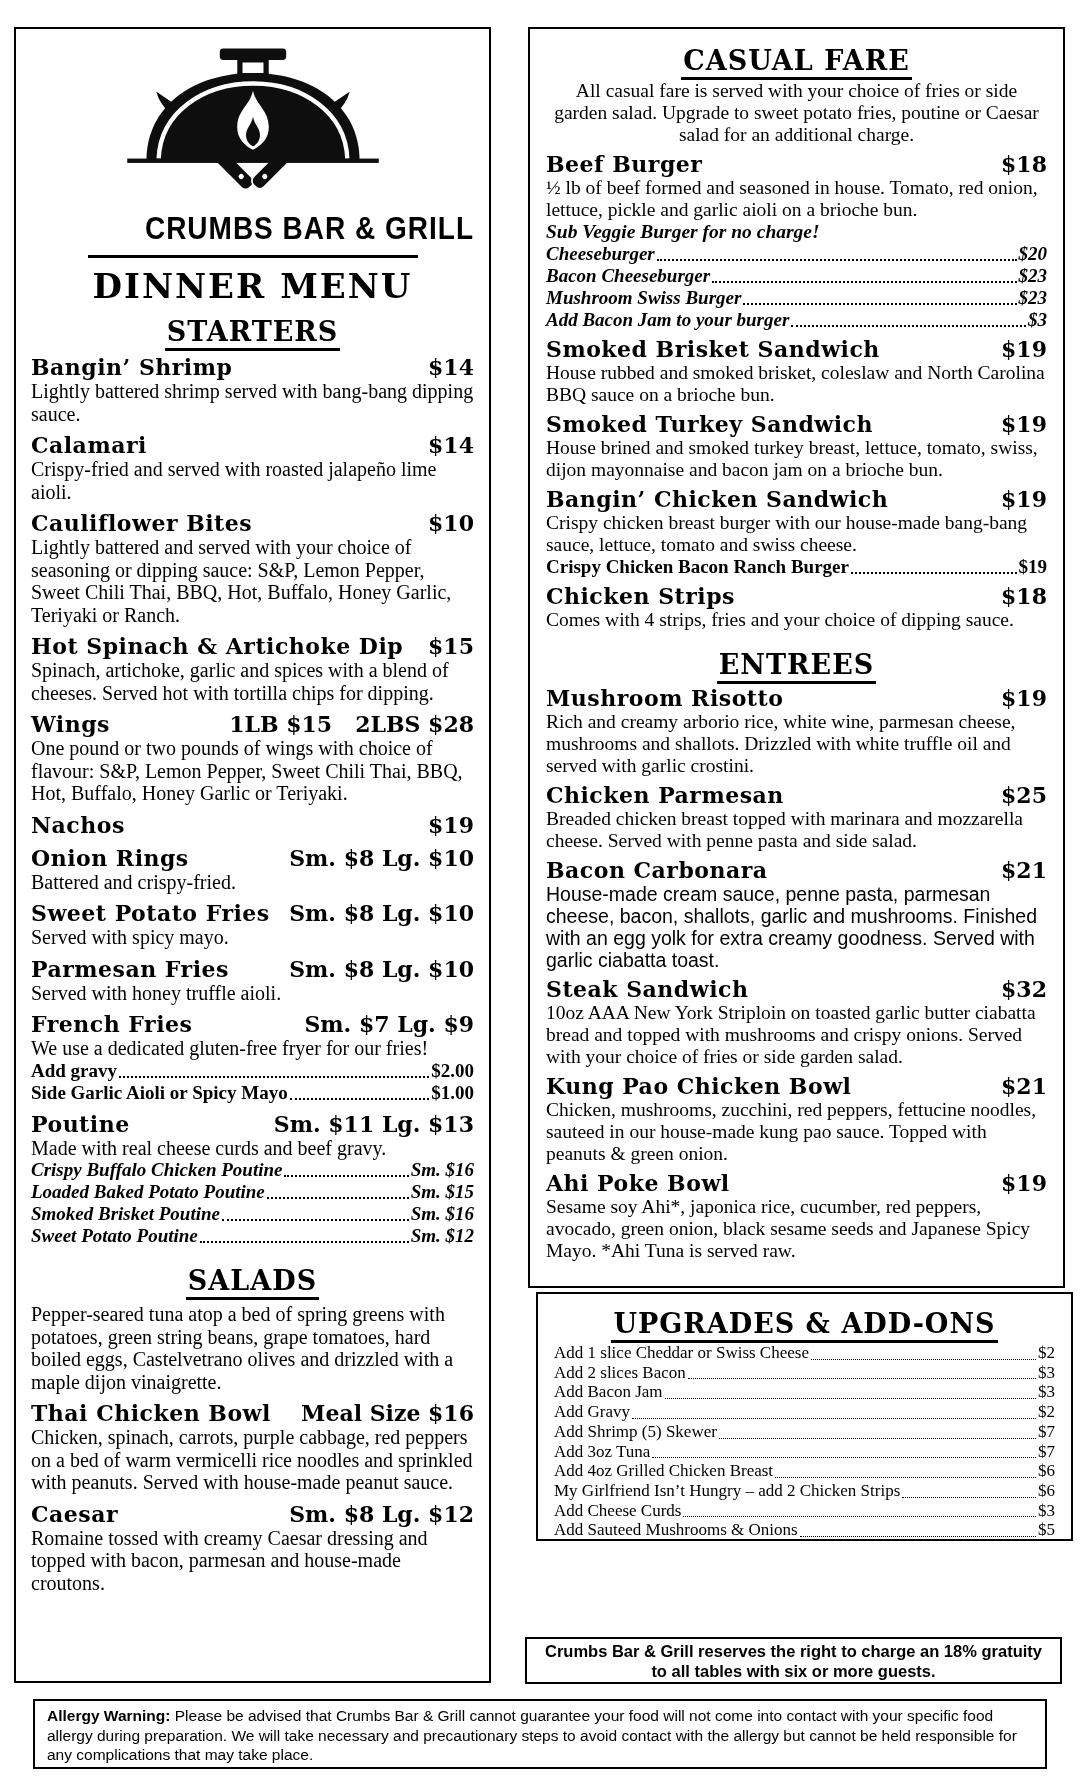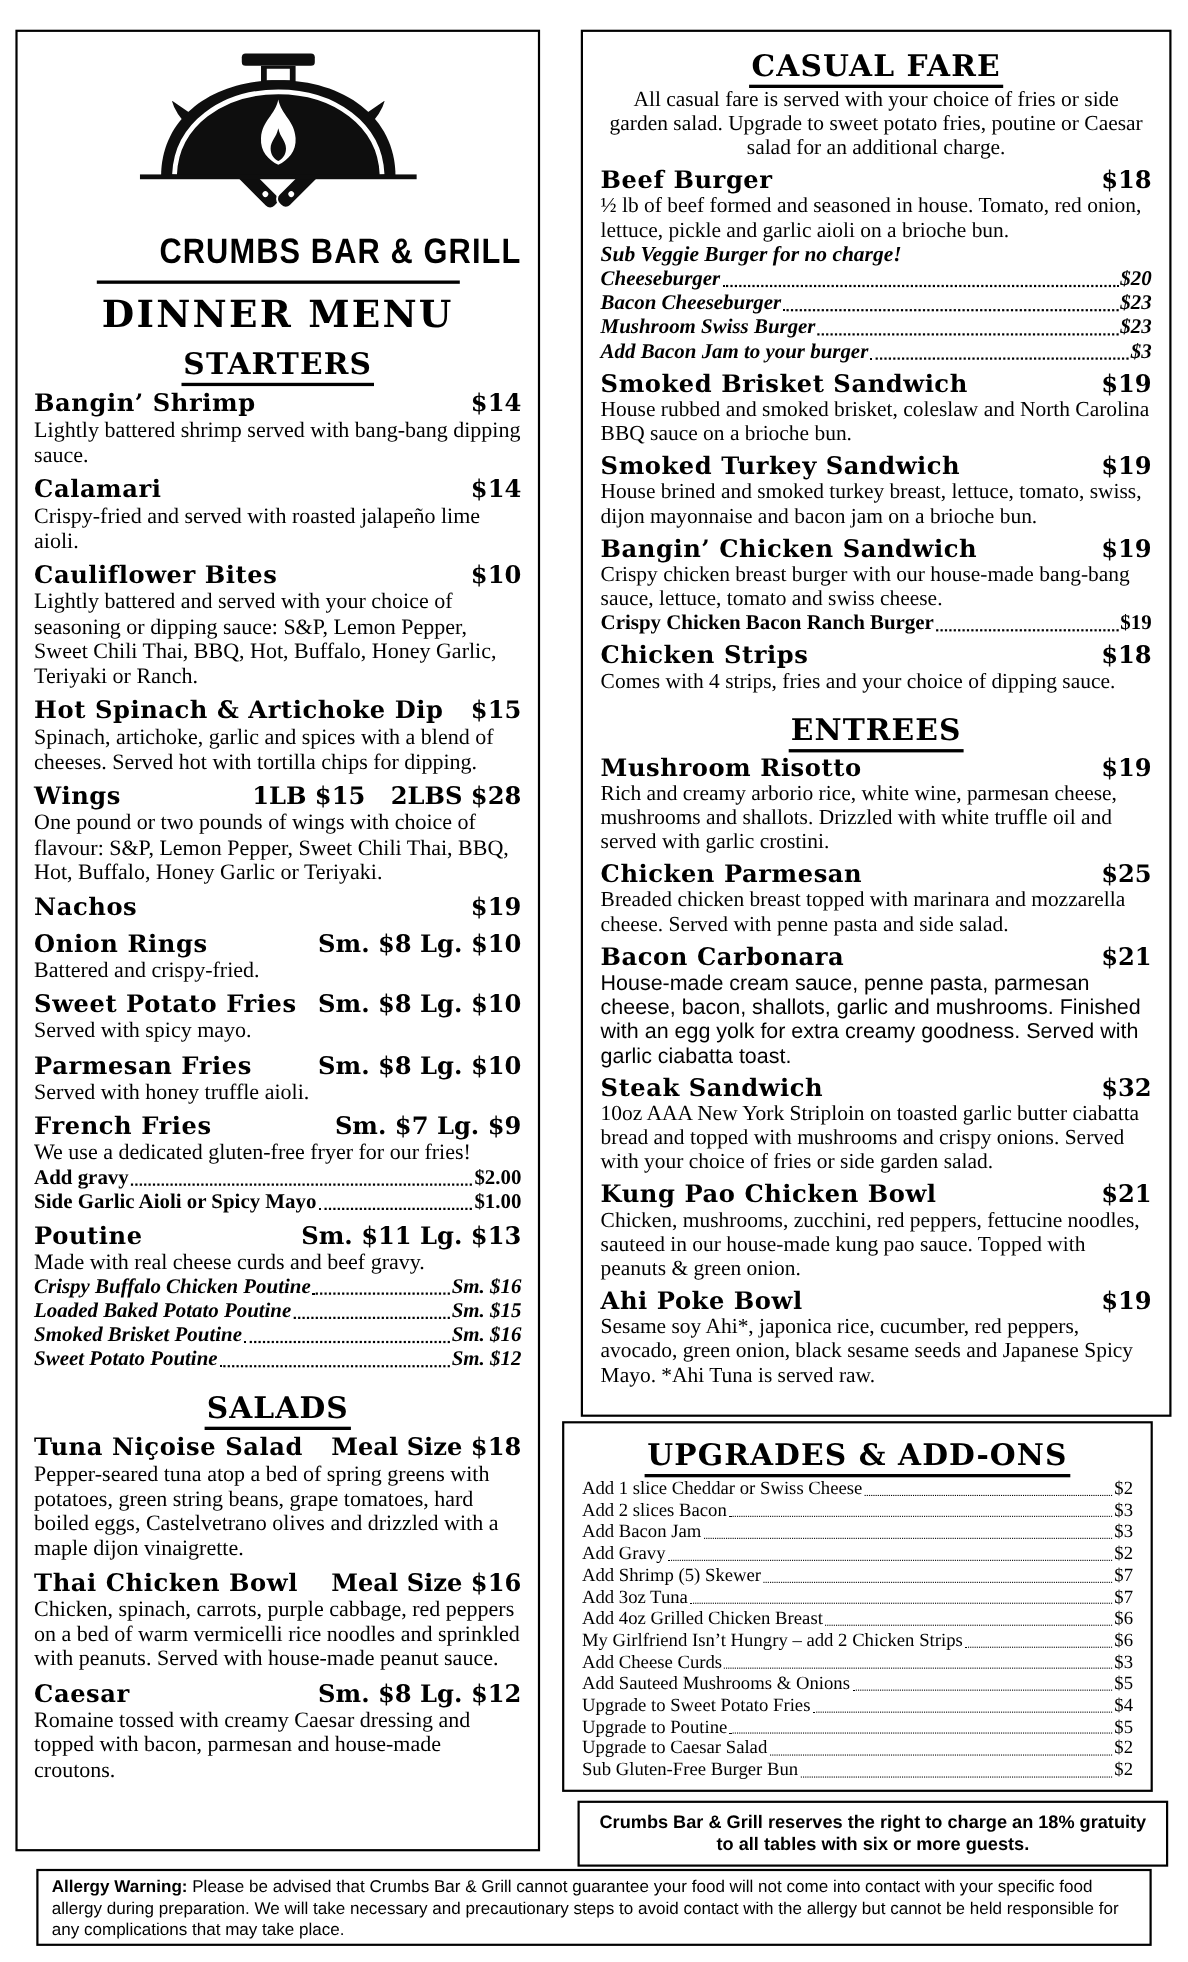--- a/index.html
+++ b/index.html
@@ -266,10 +266,6 @@
   <div>
 
       <div class="item">
-        <div class="item-head">
-          <span class="item-name">Tuna Niçoise Salad</span>
-          <span class="item-price">Meal Size $18</span>
-        </div>
         <p class="item-desc"><span>Pepper-seared tuna atop a bed of spring greens with potatoes, green string beans, grape tomatoes, hard boiled eggs, Castelvetrano olives and drizzled with a maple dijon vinaigrette.</span></p>
 
         <div class="subitems">

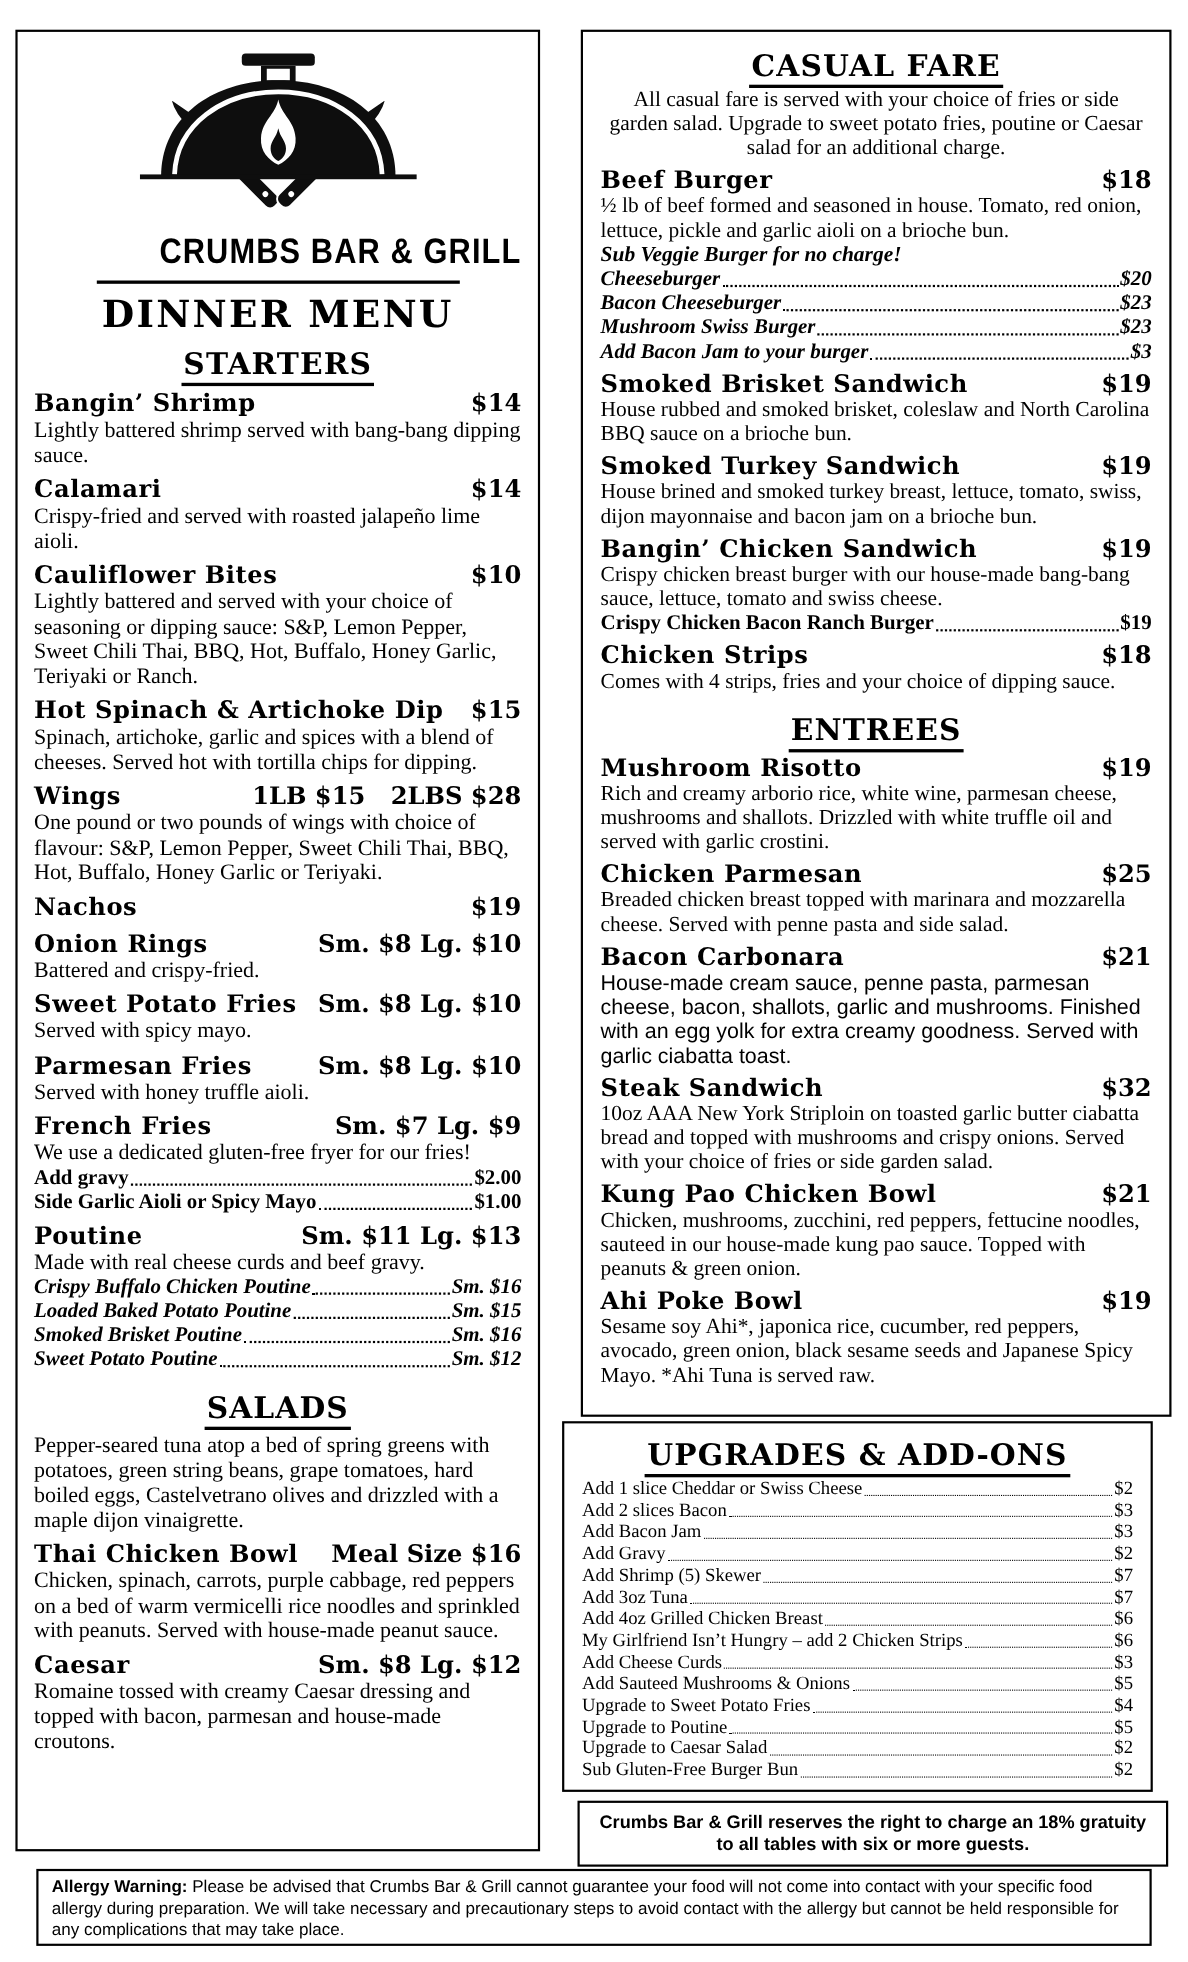--- a/index.html
+++ b/index.html
@@ -10,7 +10,7 @@
   .box{position:absolute;border:2px solid #000;background:#fff;box-sizing:border-box;overflow:hidden;}
   #left-box{left:14px;top:27px;width:477px;height:1656px;padding:16px 15px 0;}
   #right-box1{left:528px;top:27px;width:537px;height:1261px;padding:6px 16px 0;}
-  #right-box2{left:511px;top:1292px;width:537px;height:337px;padding:4px 16px 12px;}
+  #right-box2{left:536px;top:1292px;width:537px;height:249px;padding:4px 16px 12px;}
   #right-box3{left:525px;top:1637px;width:537px;height:60px;display:flex;align-items:center;justify-content:center;
     text-align:center;font-family:"Liberation Sans", sans-serif;font-weight:bold;font-size:16.5px;line-height:20px;padding:0 14px;}
   #allergy-box{left:33px;top:1699px;width:1014px;height:70px;padding:5px 12px;

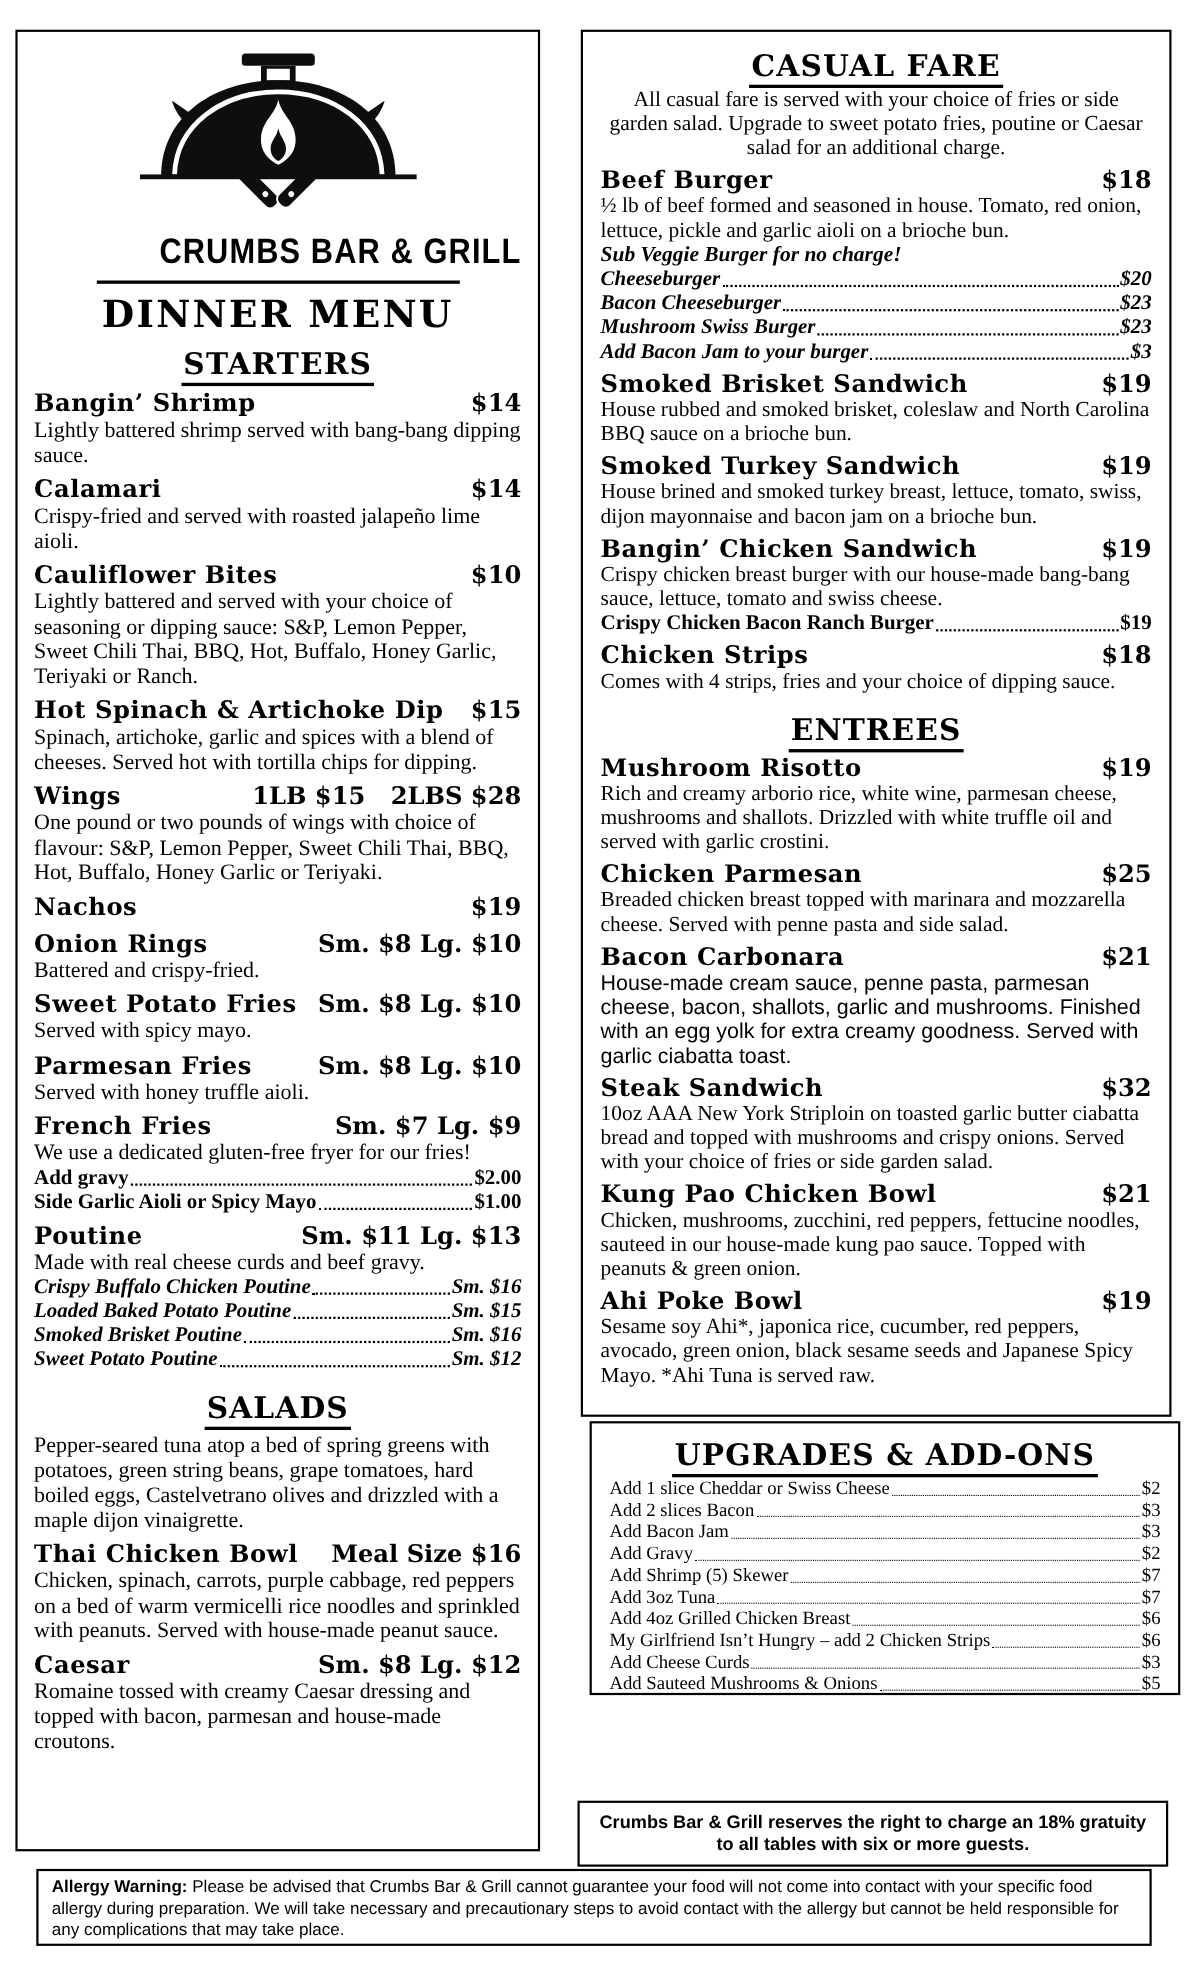--- a/index.html
+++ b/index.html
@@ -11,7 +11,7 @@
   #left-box{left:14px;top:27px;width:477px;height:1656px;padding:16px 15px 0;}
   #right-box1{left:528px;top:27px;width:537px;height:1261px;padding:6px 16px 0;}
   #right-box2{left:536px;top:1292px;width:537px;height:249px;padding:4px 16px 12px;}
-  #right-box3{left:525px;top:1637px;width:537px;height:60px;display:flex;align-items:center;justify-content:center;
+  #right-box3{left:525px;top:1637px;width:537px;height:47px;display:flex;align-items:center;justify-content:center;
     text-align:center;font-family:"Liberation Sans", sans-serif;font-weight:bold;font-size:16.5px;line-height:20px;padding:0 14px;}
   #allergy-box{left:33px;top:1699px;width:1014px;height:70px;padding:5px 12px;
     font-family:"Liberation Sans", sans-serif;font-size:15.5px;line-height:19.5px;}

